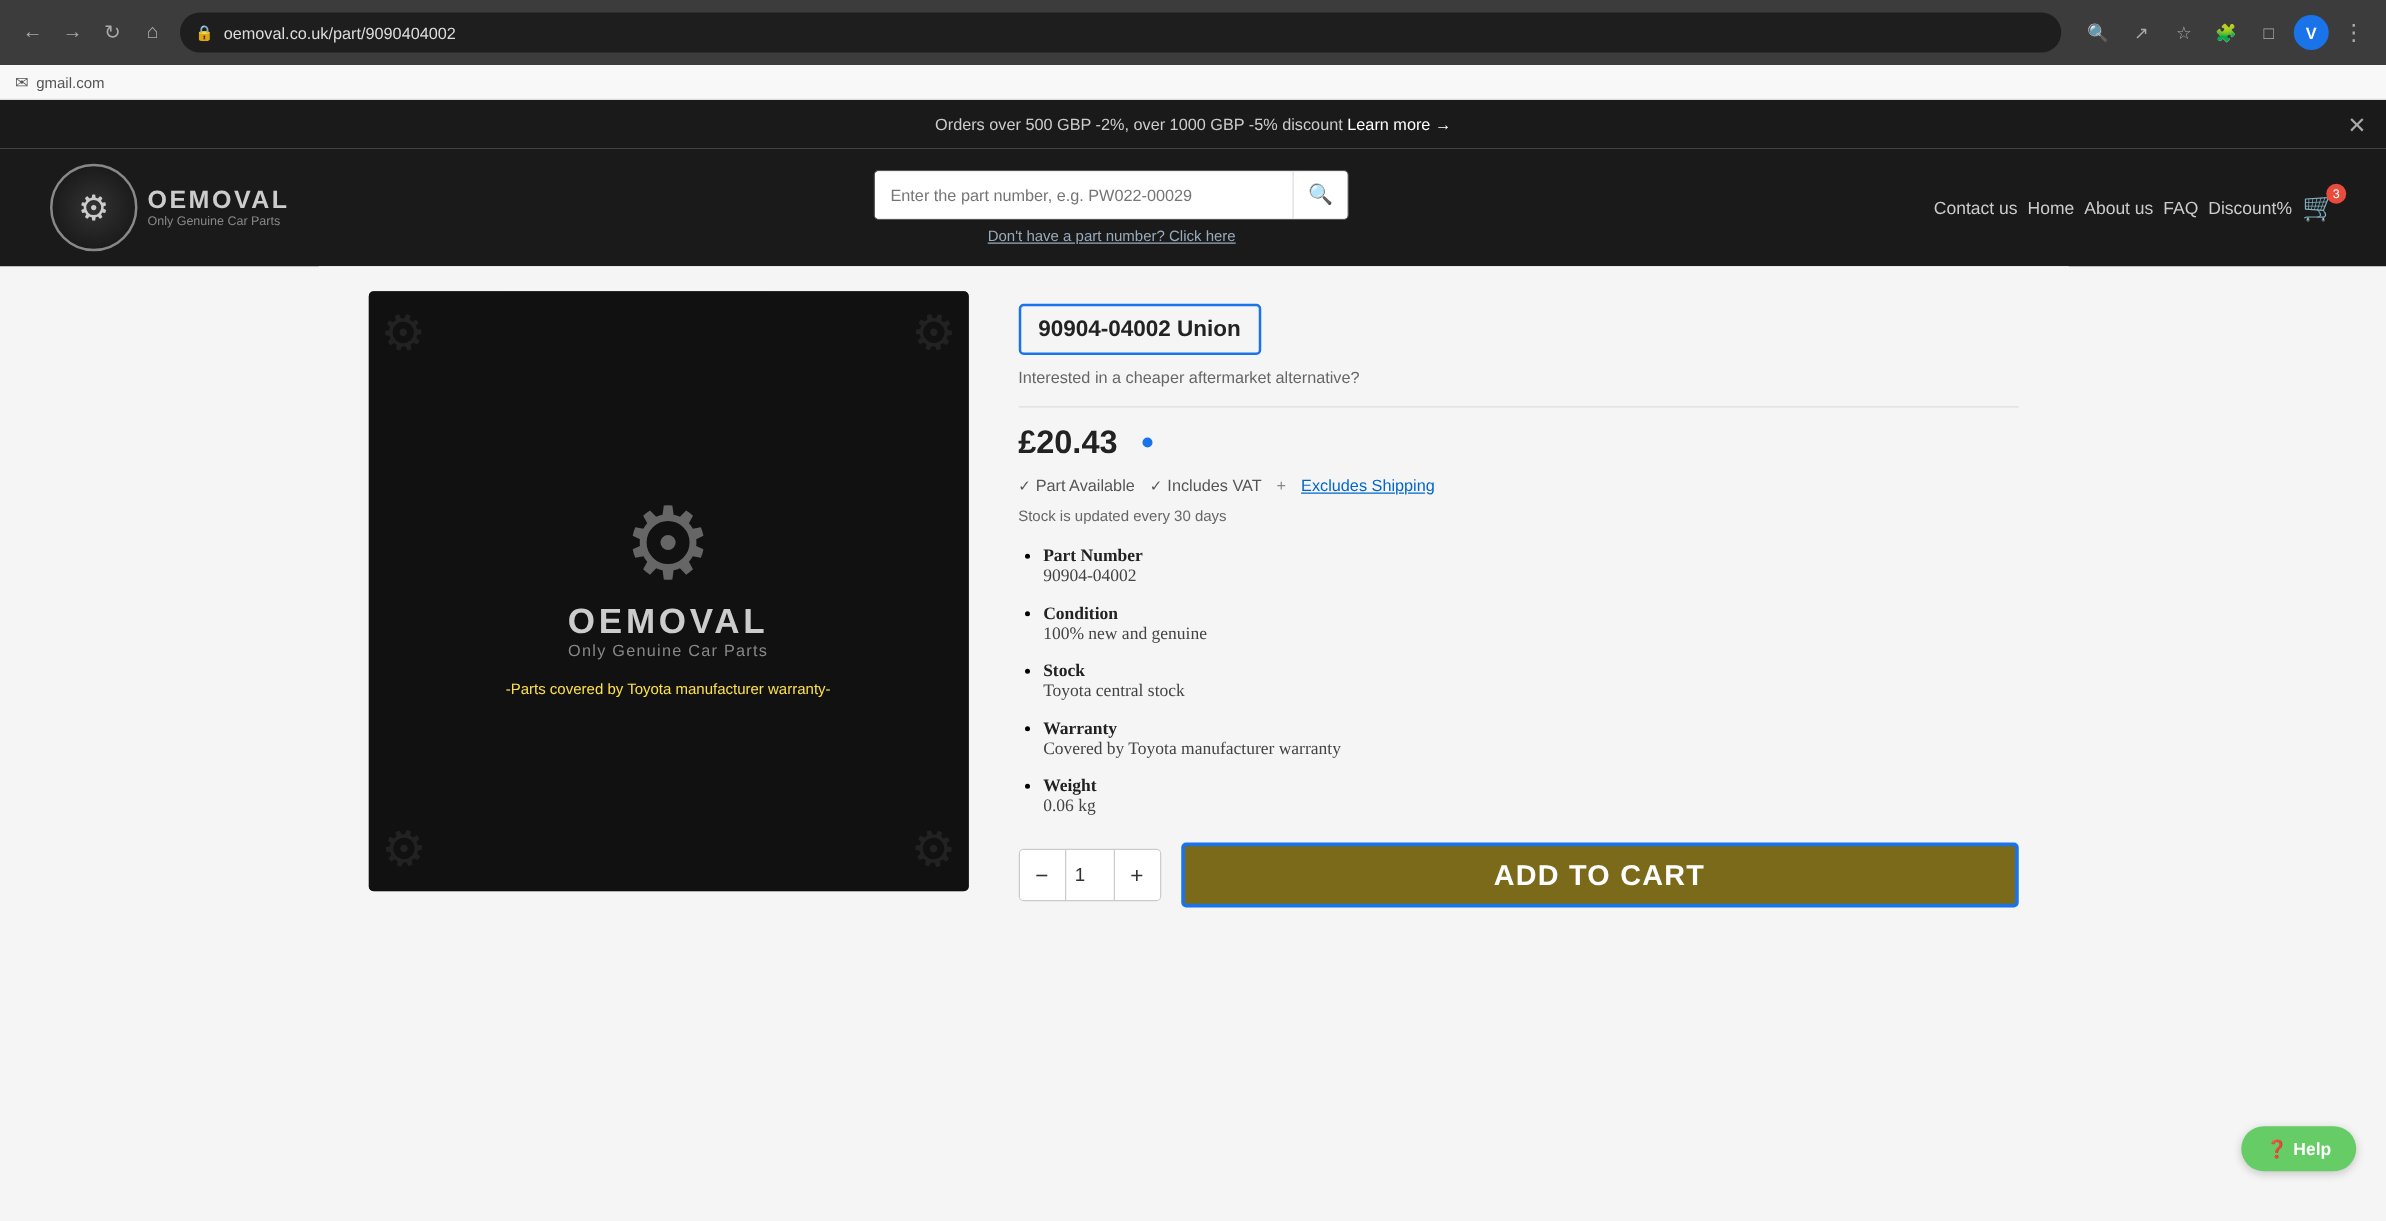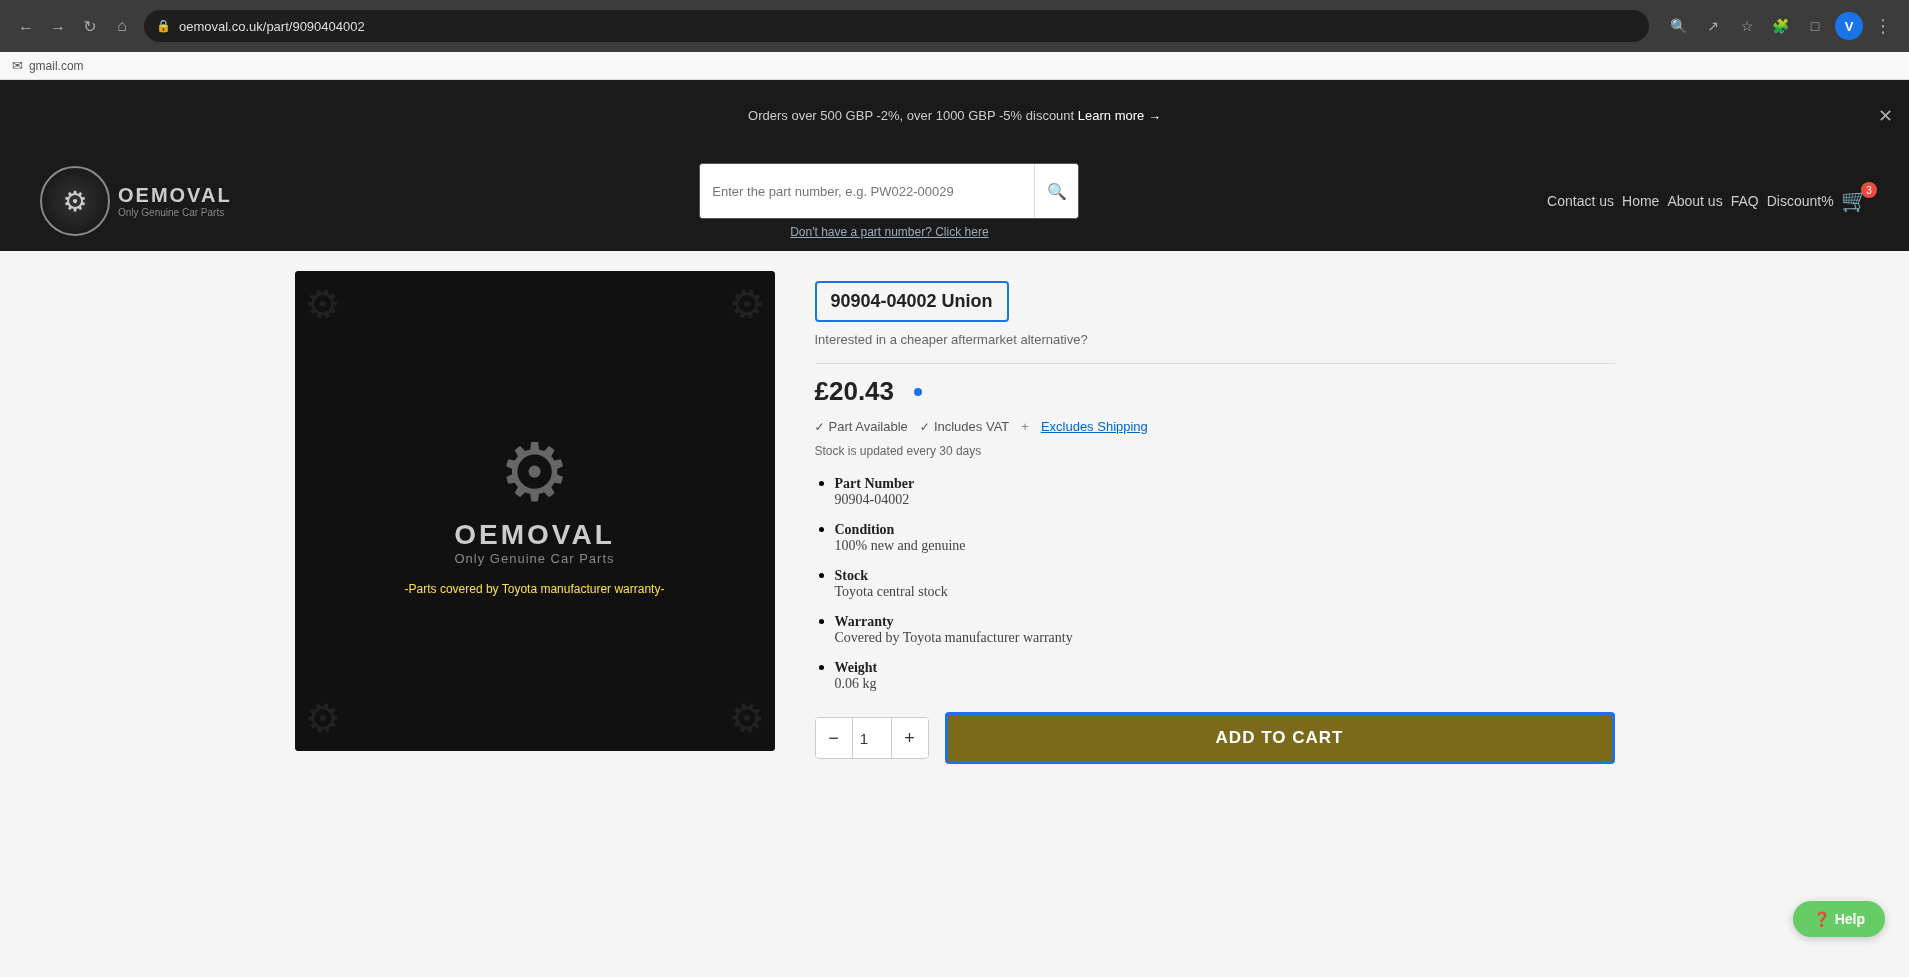--- a/index.html
+++ b/index.html
@@ -101,7 +101,7 @@
       background: #1a1a1a;
       color: #ccc;
       text-align: center;
-      padding: 28px 40px;
+      padding: 12px 40px;
       font-size: 13px;
       position: relative;
       display: flex;

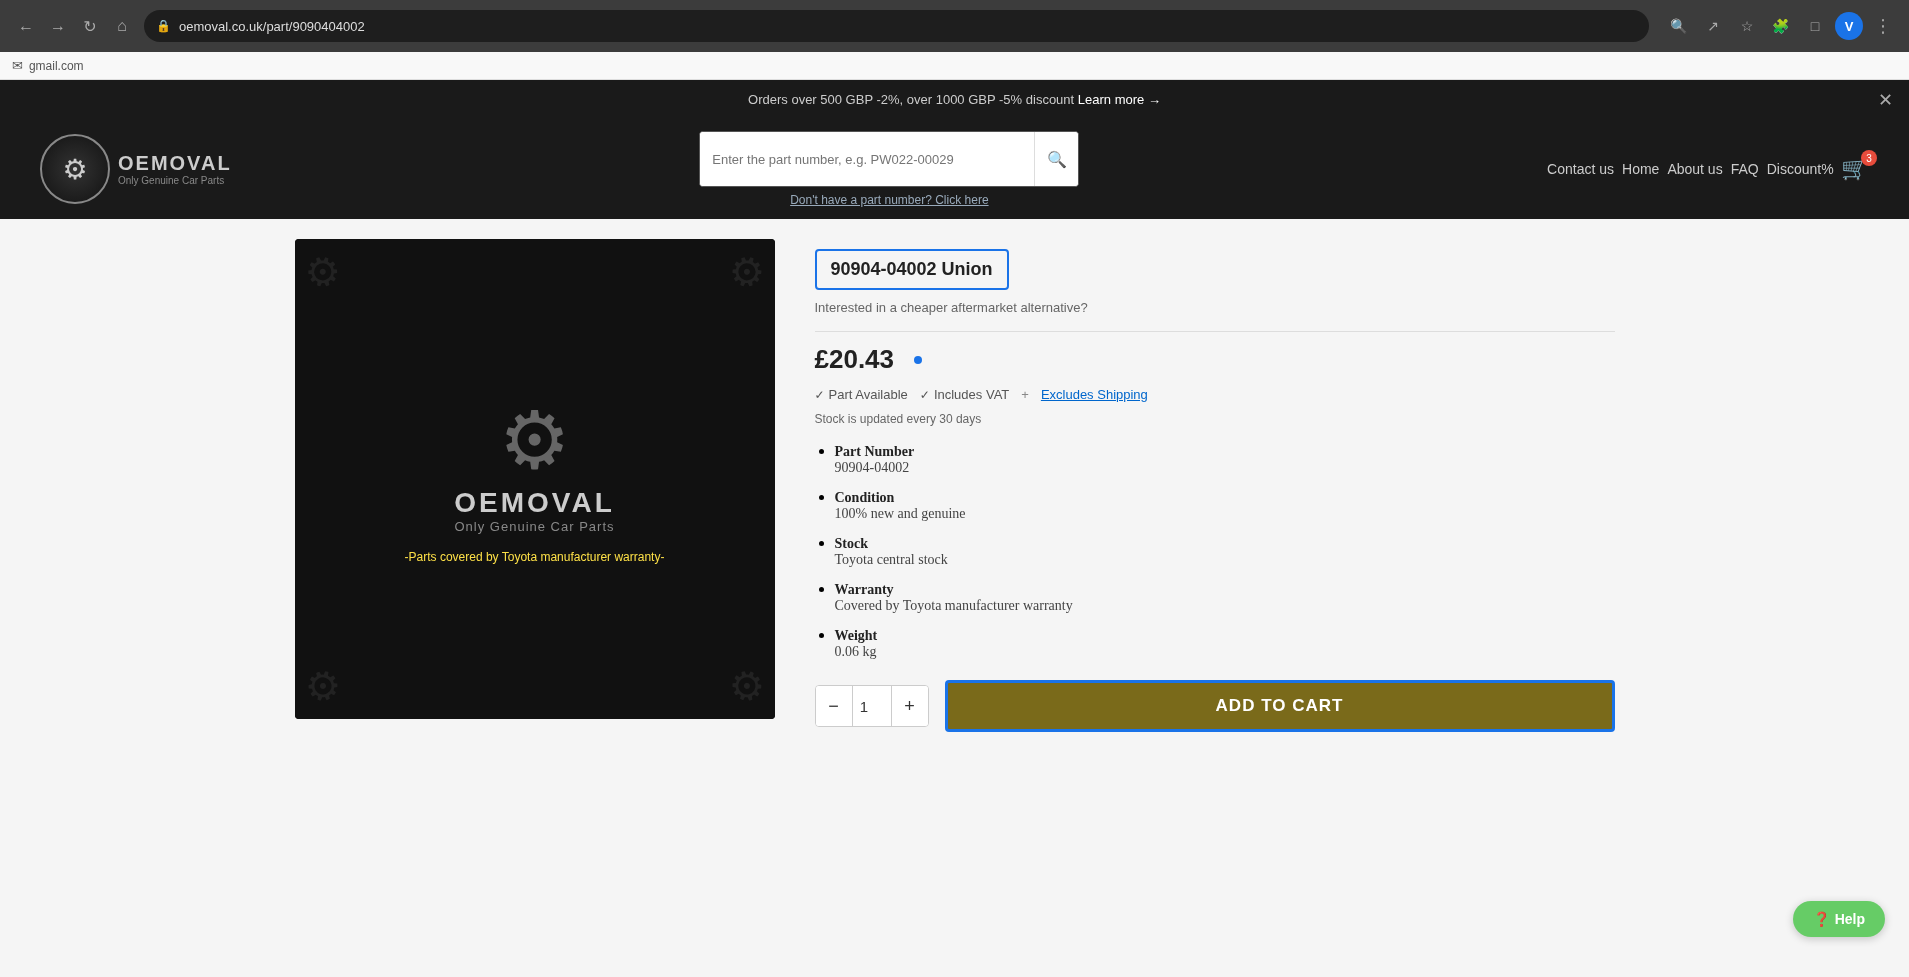--- a/index.html
+++ b/index.html
@@ -175,7 +175,7 @@
     }
     .search-box {
       width: 380px;
-      height: 56px;
+      height: 40px;
       display: flex;
       border: 1px solid #555;
       border-radius: 4px;

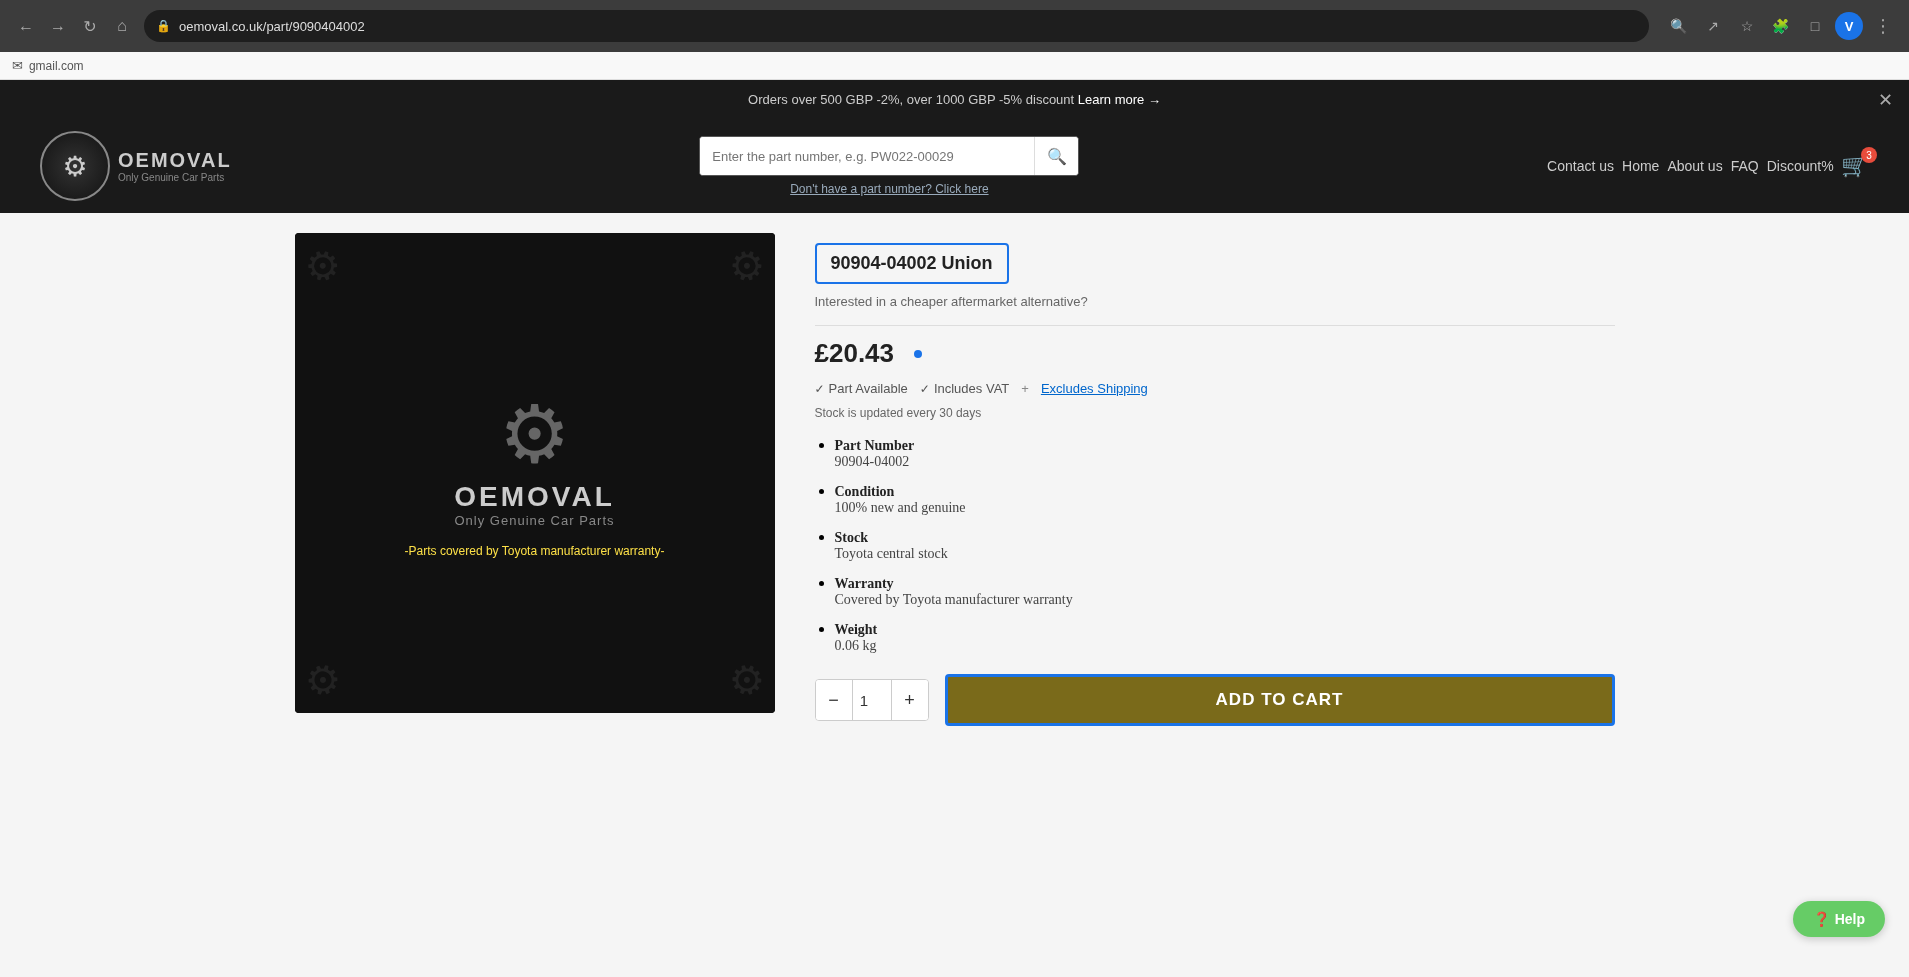--- a/index.html
+++ b/index.html
@@ -451,7 +451,7 @@
       color: white;
       border: 3px solid #1a73e8;
       border-radius: 4px;
-      font-size: 17px;
+      font-size: 23px;
       font-weight: bold;
       letter-spacing: 1px;
       cursor: pointer;

